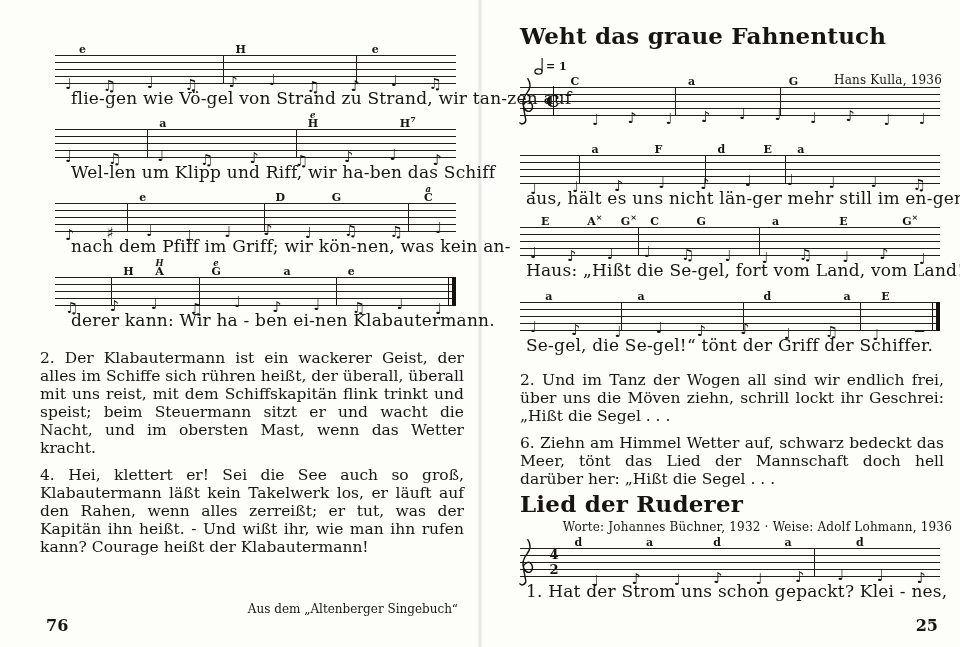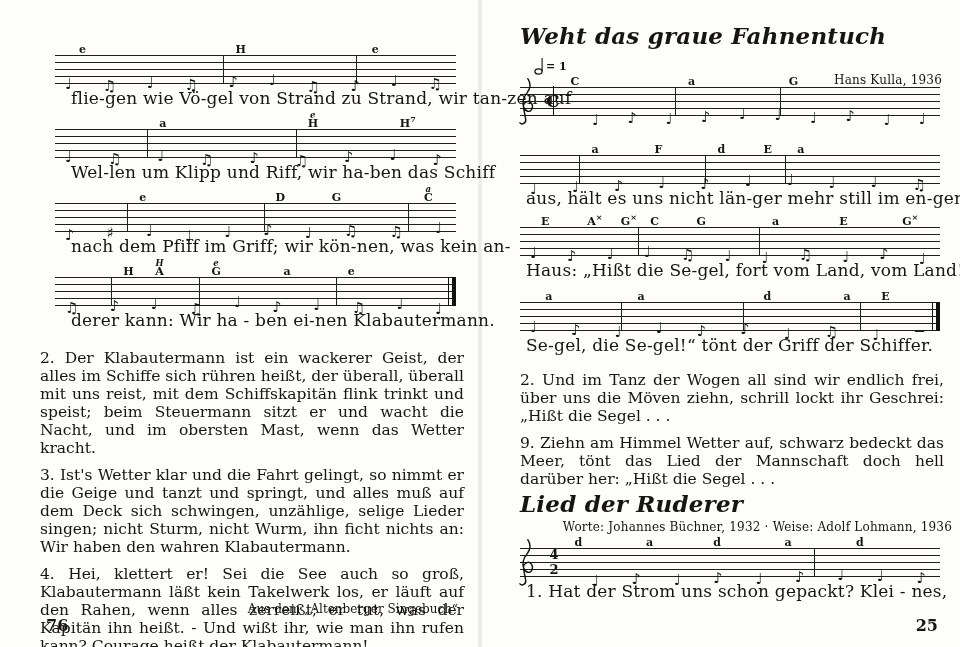--- a/index.html
+++ b/index.html
@@ -41,7 +41,7 @@
   .tempo{position:absolute;left:14px;bottom:12px;font-size:11px;font-weight:bold;display:flex;align-items:center;gap:1px;}
   .tempo svg{display:block;}
 
-  .title{position:absolute;left:40px;font-size:23px;font-weight:bold;letter-spacing:.2px;line-height:1;font-style:italic;}
+  .title{position:absolute;left:40px;font-size:23px;font-weight:bold;letter-spacing:.2px;line-height:1;}
   .attr{position:absolute;font-size:12px;letter-spacing:.2px;}
   .verses{position:absolute;}
   .verse{margin:0 0 9px 0;font-size:15.5px;line-height:1.16;text-align:justify;}

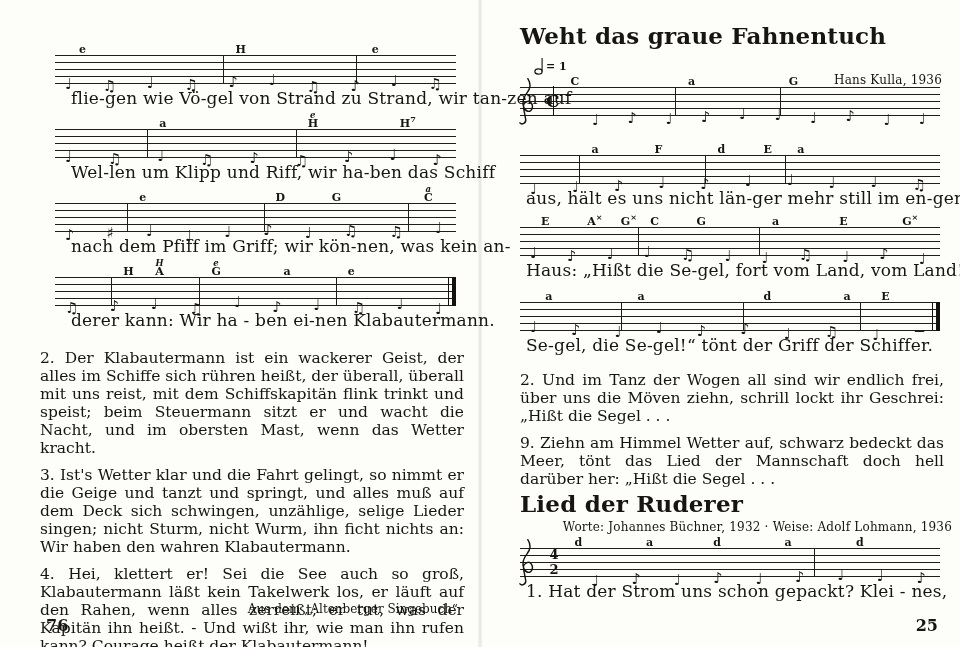--- a/index.html
+++ b/index.html
@@ -301,7 +301,7 @@
 
     <div class="verses" style="left:40px;top:372px;width:424px">
       <p class="verse">2.  Und im Tanz der Wogen all sind wir endlich frei, über uns die Möven ziehn, schrill lockt ihr Geschrei: „Hißt die Segel . . .</p>
-      <p class="verse">9.  Ziehn am Himmel Wetter auf, schwarz bedeckt das Meer, tönt das Lied der Mannschaft doch hell darüber her: „Hißt die Segel . . .</p>
+      <p class="verse">6.  Ziehn am Himmel Wetter auf, schwarz bedeckt das Meer, tönt das Lied der Mannschaft doch hell darüber her: „Hißt die Segel . . .</p>
     </div>
 
     <h1 class="title" style="top:492px;margin:0">Lied der Ruderer</h1>

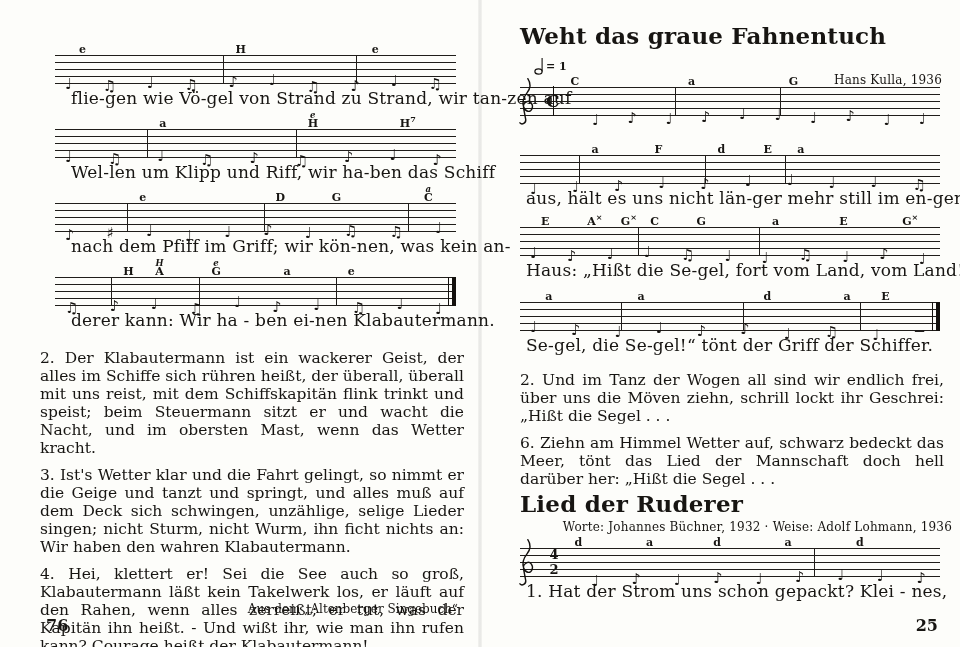--- a/index.html
+++ b/index.html
@@ -163,7 +163,6 @@
 
     <div class="verses" style="left:40px;top:350px;width:424px">
       <p class="verse">2.  Der Klabautermann ist ein wackerer Geist, der alles im Schiffe sich rühren heißt, der überall, überall mit uns reist, mit dem Schiffskapitän flink trinkt und speist; beim Steuermann sitzt er und wacht die Nacht, und im obersten Mast, wenn das Wetter kracht.</p>
-      <p class="verse">3.  Ist's Wetter klar und die Fahrt gelingt, so nimmt er die Geige und tanzt und springt, und alles muß auf dem Deck sich schwingen, unzählige, selige Lieder singen; nicht Sturm, nicht Wurm, ihn ficht nichts an: Wir haben den wahren Klabautermann.</p>
       <p class="verse">4.  Hei, klettert er! Sei die See auch so groß, Klabautermann läßt kein Takelwerk los, er läuft auf den Rahen, wenn alles zerreißt; er tut, was der Kapitän ihn heißt. - Und wißt ihr, wie man ihn rufen kann? Courage heißt der Klabautermann!</p>
     </div>
 

